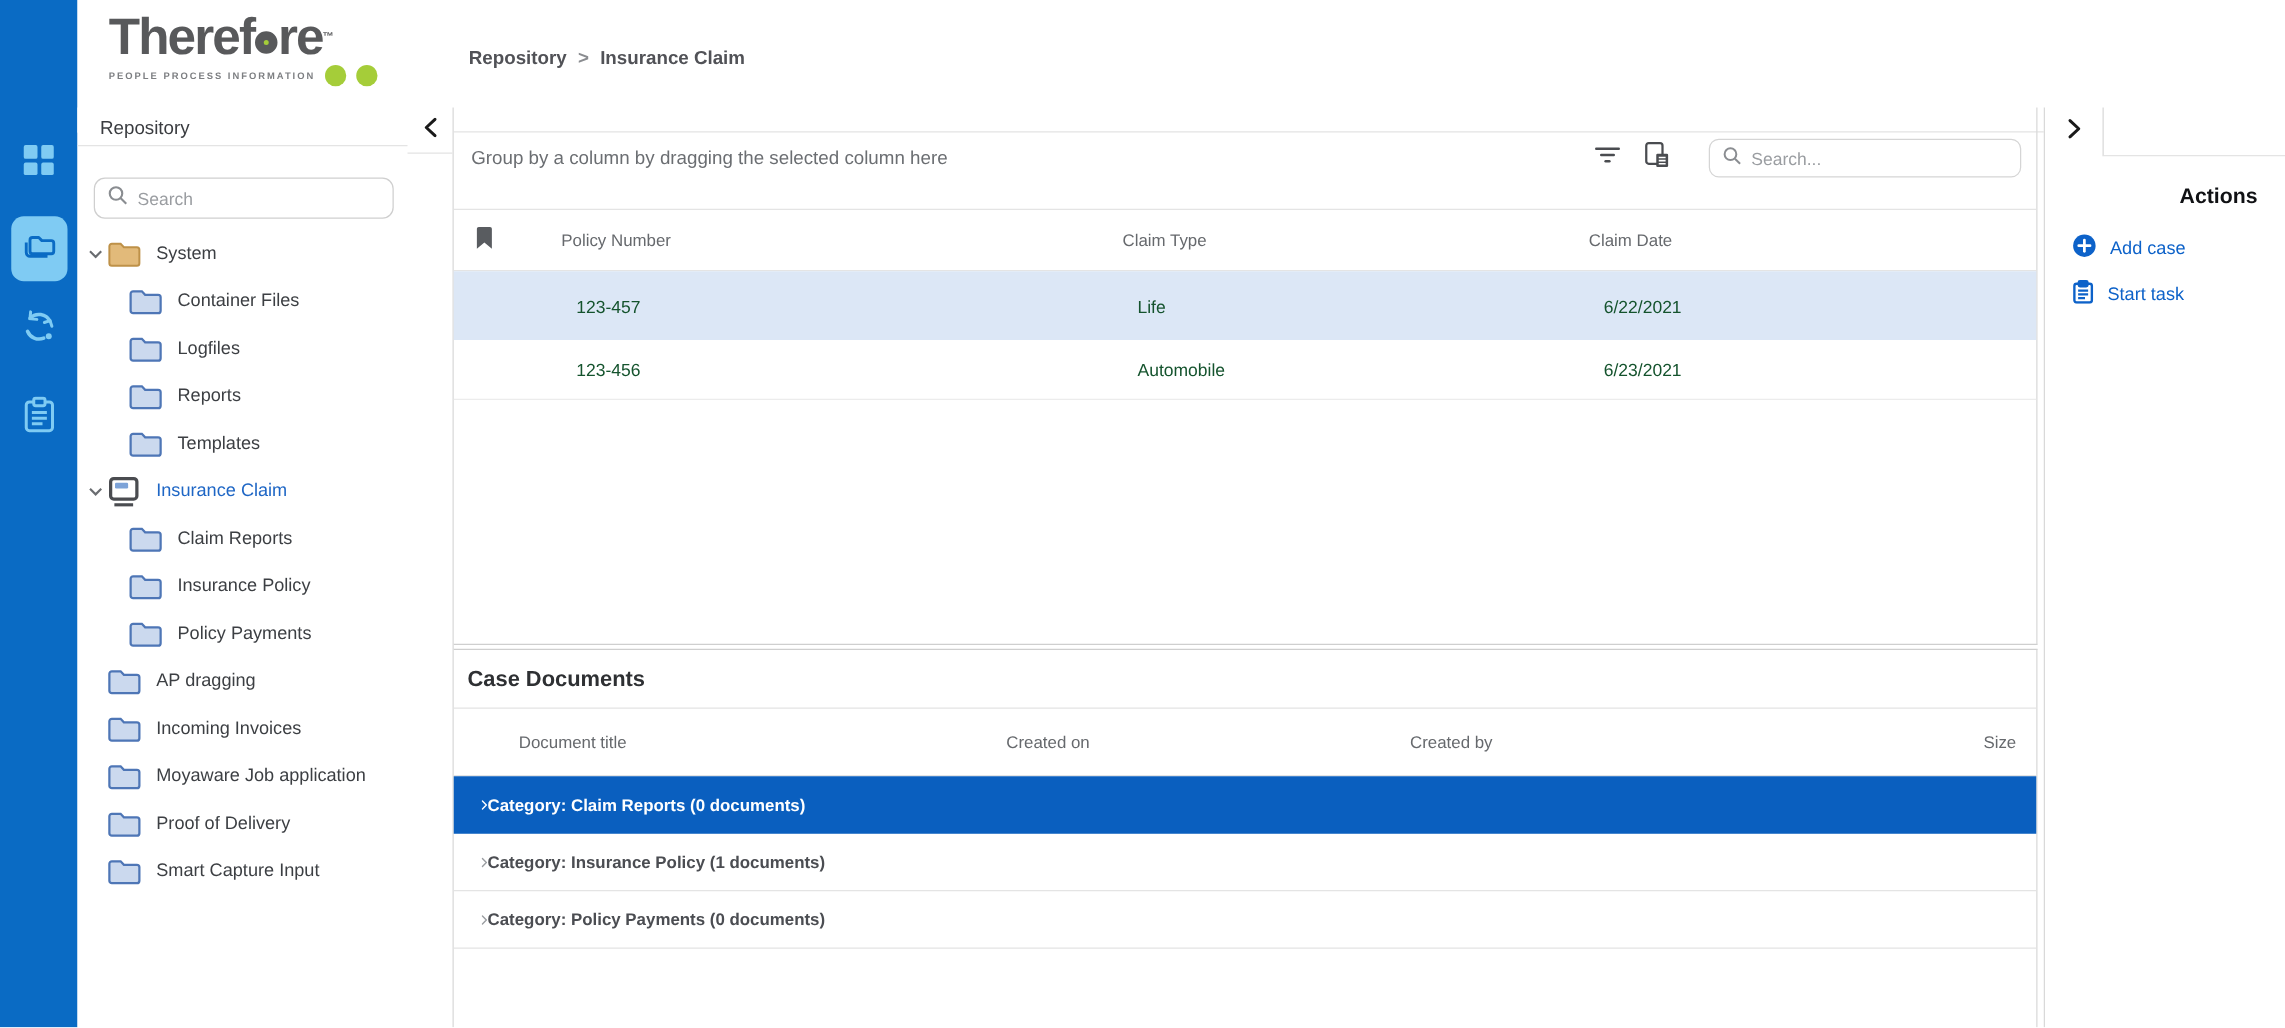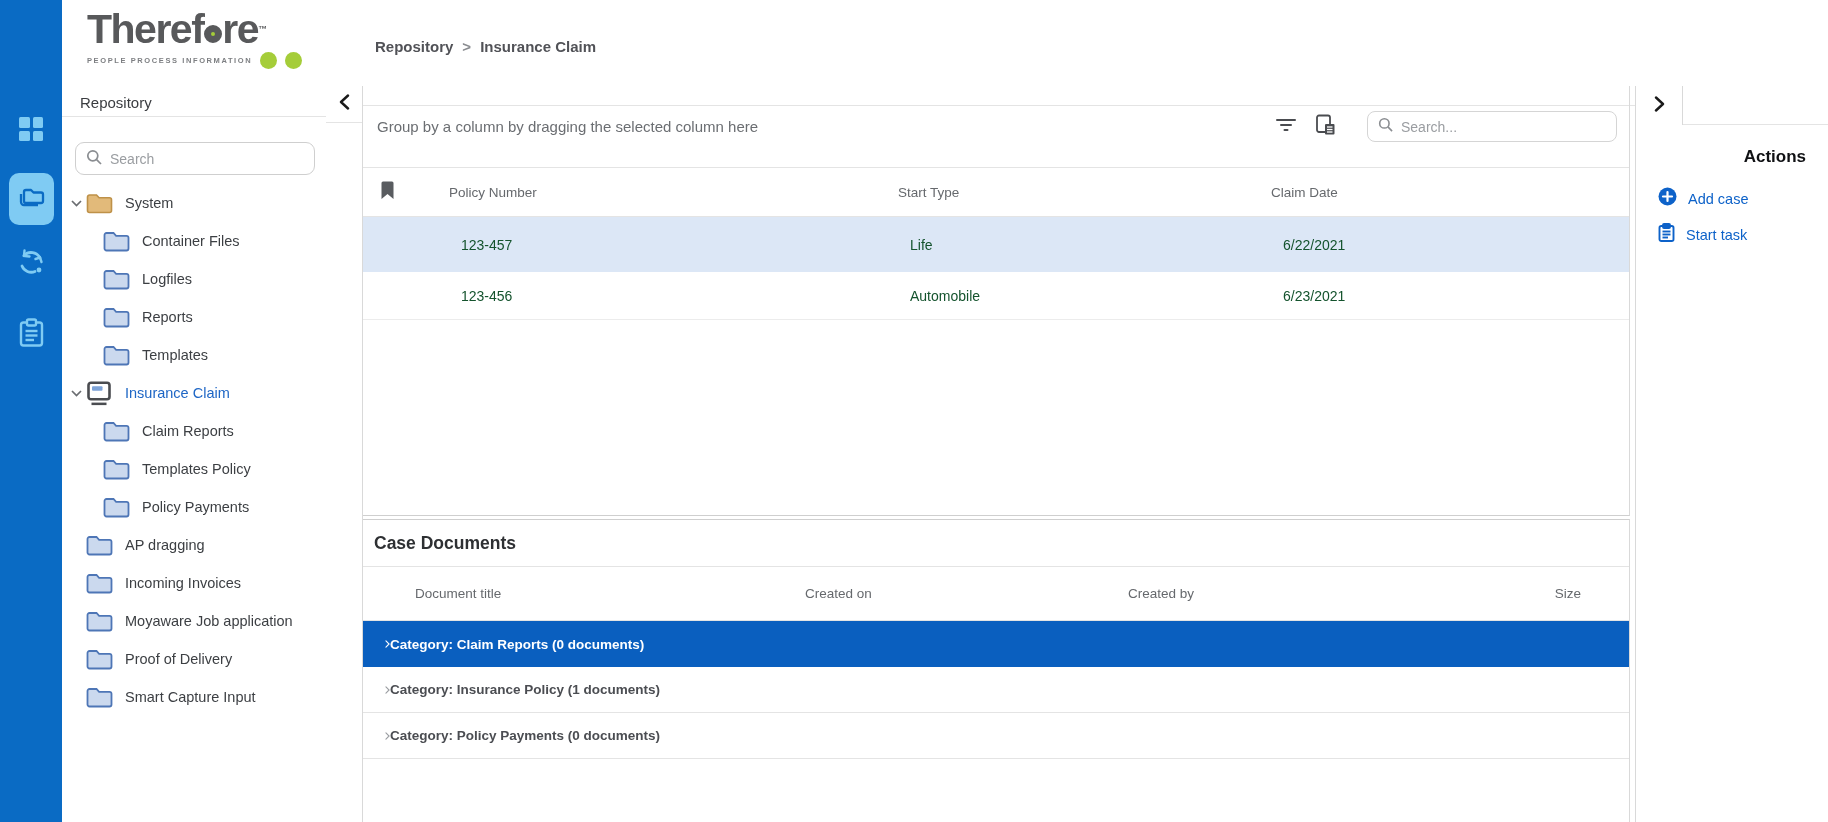--- a/index.html
+++ b/index.html
@@ -352,7 +352,7 @@
             </svg>
         </span>
         <span>Policy Number</span>
-        <span>Start Type</span>
+        <span>Claim Type</span>
         <span>Claim Date</span>
       </div>
       <div class="grid-row sel">

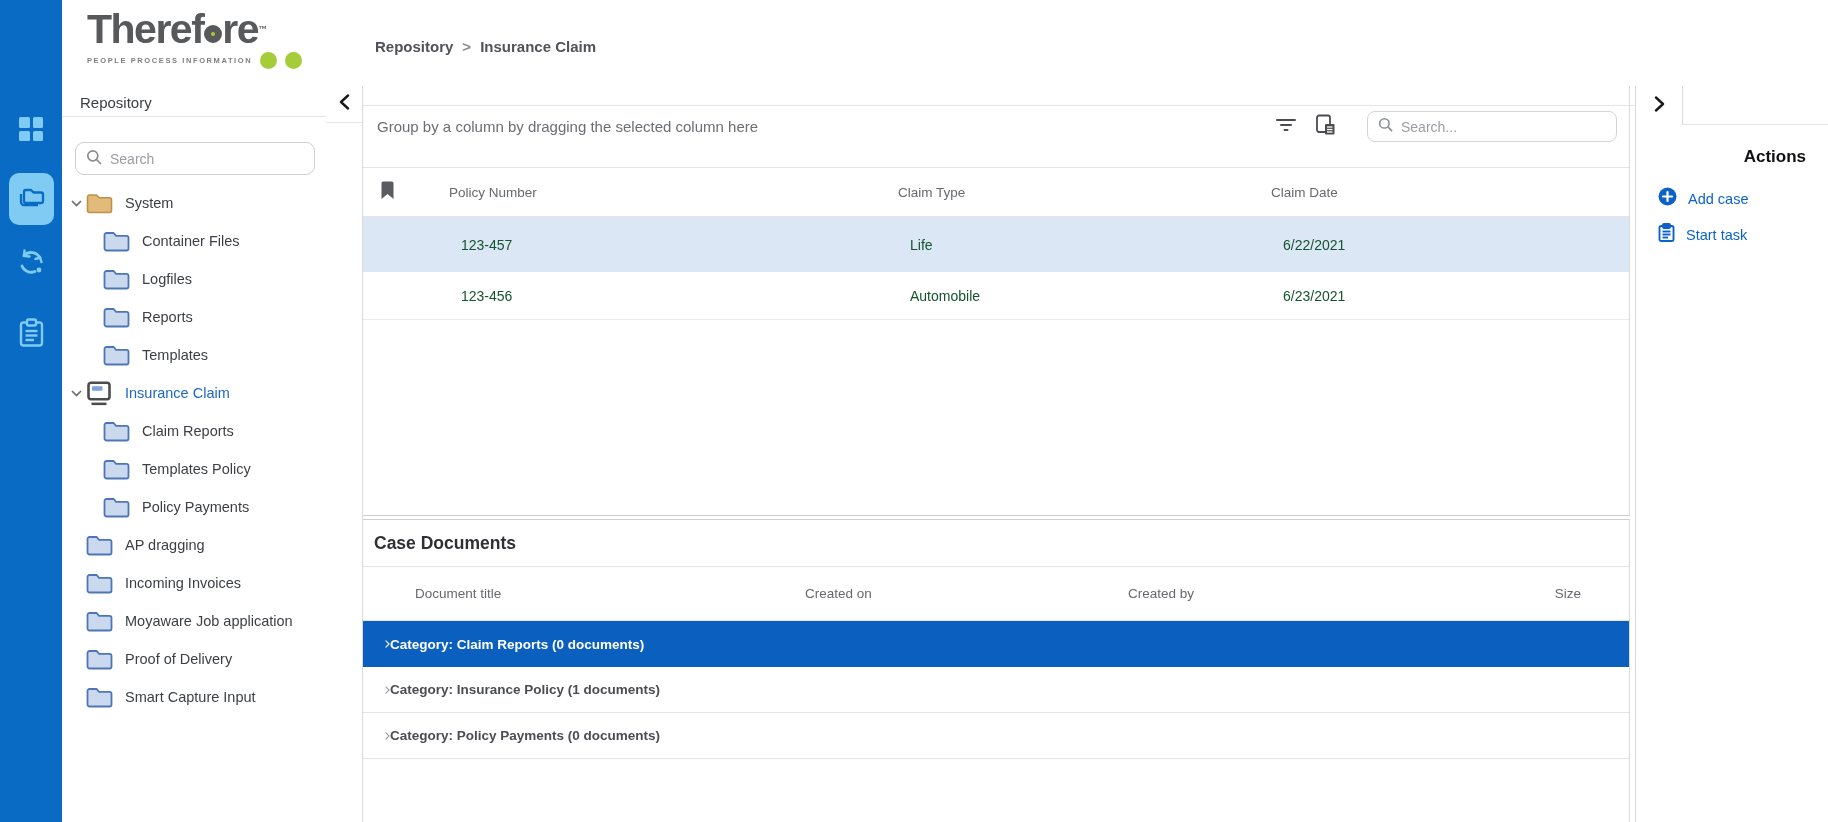--- a/index.html
+++ b/index.html
@@ -252,7 +252,7 @@
               <path d="M1.5 4 a2 2 0 0 1 2-2 h7 l2.6 2.8 h10.4 a2 2 0 0 1 2 2 v10.7 a2 2 0 0 1 -2 2 h-20 a2 2 0 0 1 -2 -2 z" fill="#CBD9EE" stroke="#4E76B6" stroke-width="1.8"></path>
             </svg>
           </span>
-        <span class="tlabel">Templates Policy</span>
+        <span class="tlabel">Insurance Policy</span>
       </li>
       <li class="l2">
         <span class="ticon">

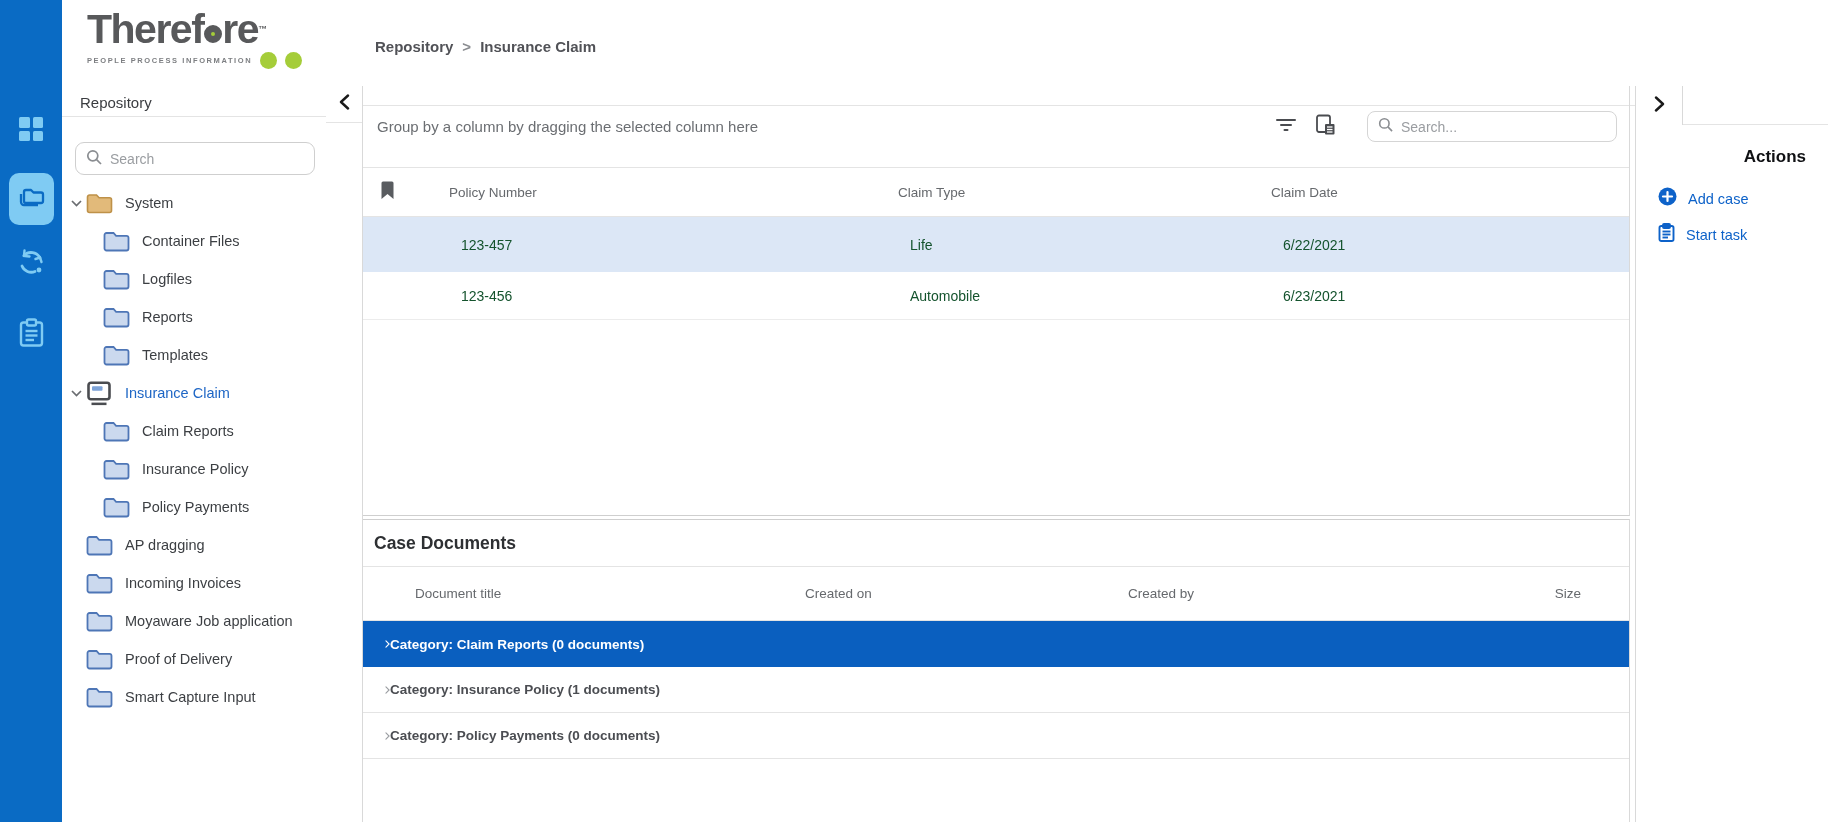--- a/index.html
+++ b/index.html
@@ -76,7 +76,7 @@
               display:flex;align-items:center;padding-left:11px;}
   .docs-header{height:54px;display:grid;grid-template-columns:52px 390px 323px 1fr 106px;align-items:center;
                border-bottom:1px solid var(--border-lt);color:var(--muted);font-size:13.5px;}
-  .docs-header .size{text-align:center;padding-right:16px;grid-column:5;}
+  .docs-header .size{text-align:right;padding-right:16px;grid-column:5;}
   .cat-row{height:46px;display:flex;align-items:center;font-size:13.5px;font-weight:700;color:#4b4d52;
            border-bottom:1px solid var(--border-lt);cursor:pointer;text-align:right;}
   .cat-row .cchev{width:27px;padding-left:22px;display:flex;}

